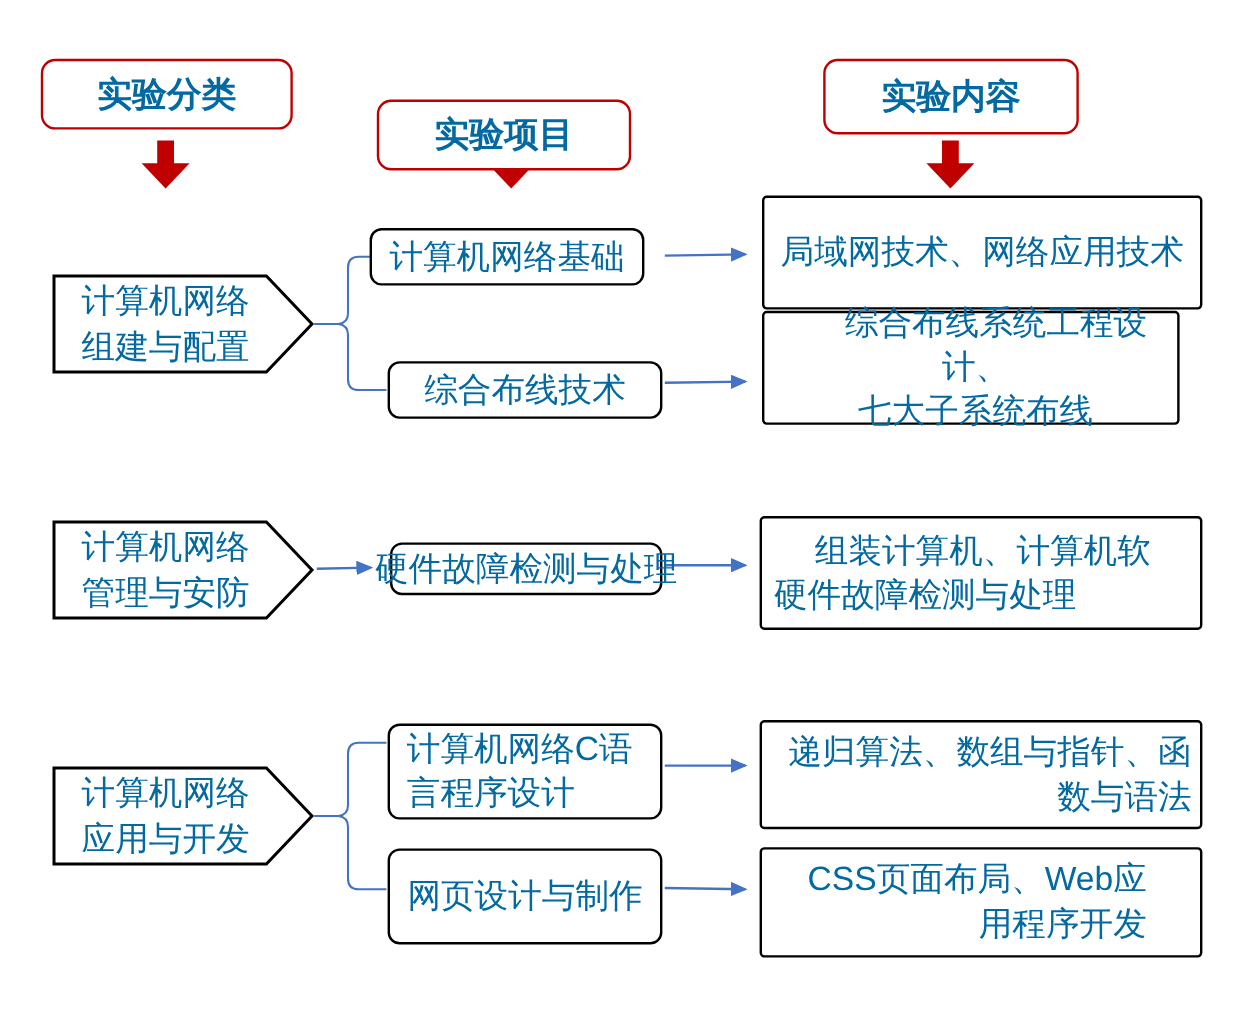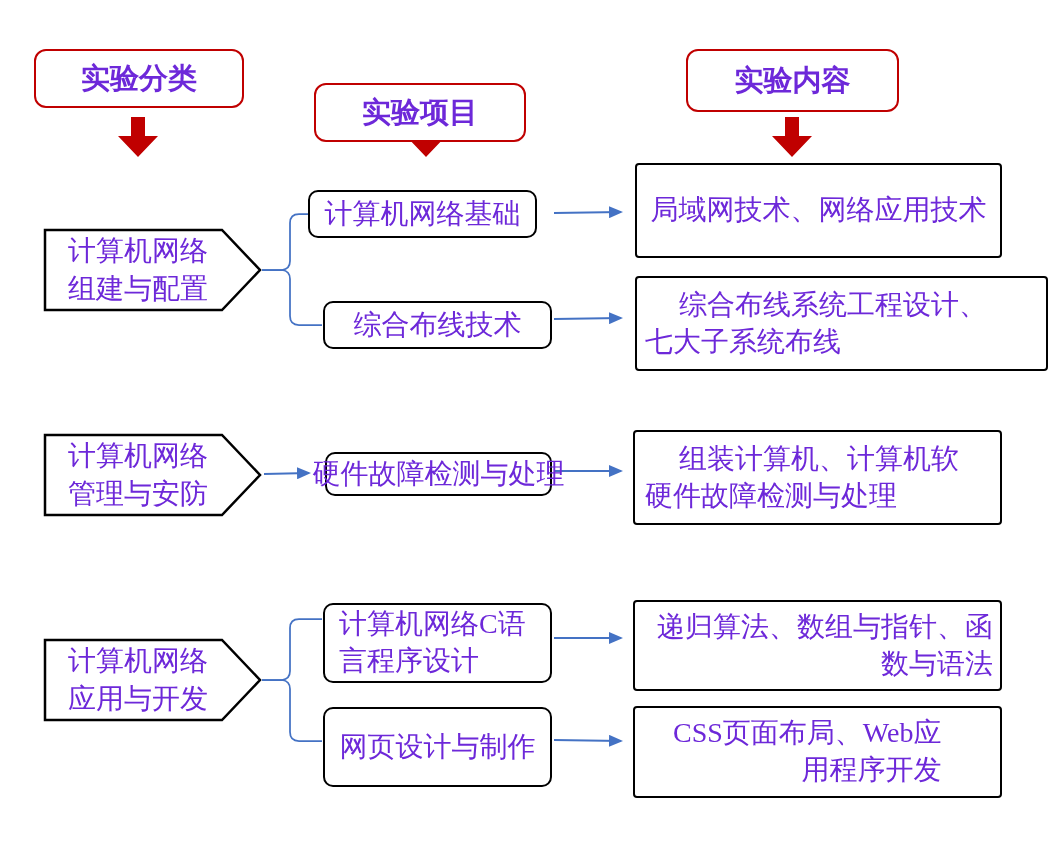--- a/index.html
+++ b/index.html
@@ -5,7 +5,7 @@
   html, body { margin:0; padding:0; background:#ffffff; }
   .canvas {
     position:relative; width:1050px; height:850px; background:#ffffff;
-    font-family:Liberation Serif, serif; color:#6d28d9; overflow:hidden;
+    font-family:Liberation Sans, sans-serif; color:#0369a1; overflow:hidden;
   }
   svg.overlay { position:absolute; left:0; top:0; width:1050px; height:850px; }
   .hdr {

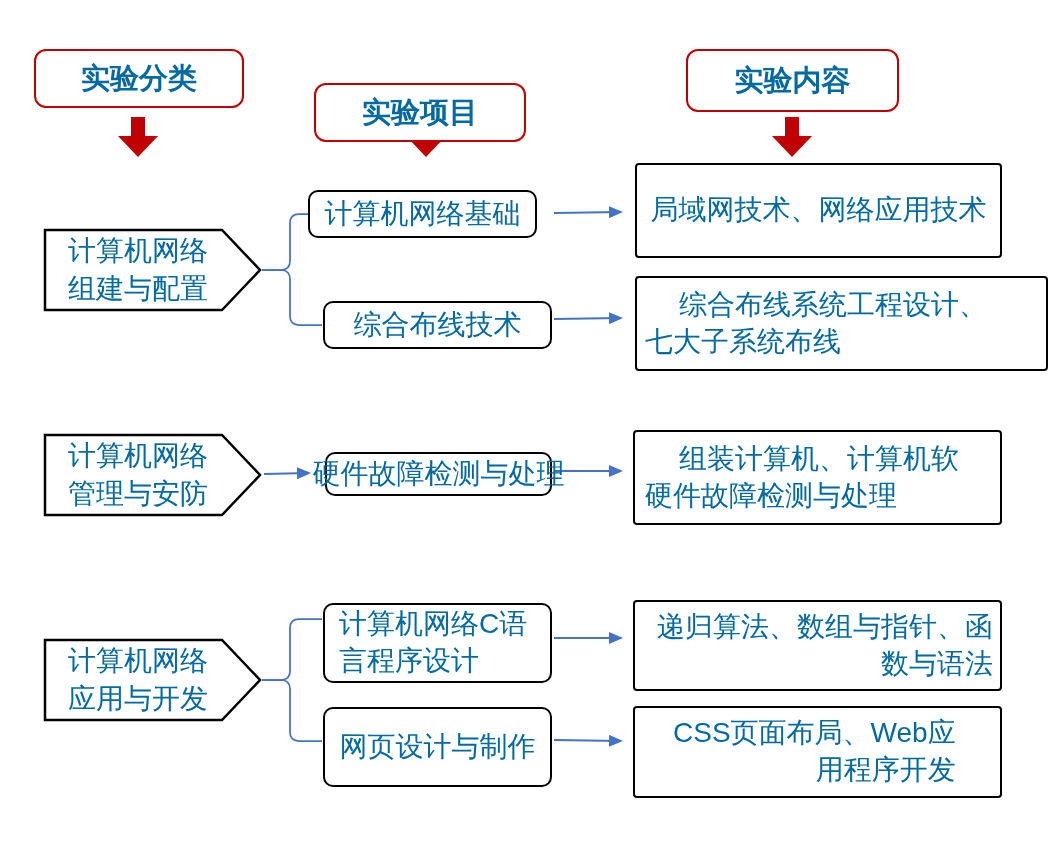--- a/index.html
+++ b/index.html
@@ -120,7 +120,7 @@
   <div class="box content center" style="left:635px; top:163px; width:367px; height:95px;">
     <span class="label nowrap">局域网技术、网络应用技术</span>
   </div>
-  <div class="box content ind-lg pl8" style="left:635px; top:276px; width:413px; height:95px;">
+  <div class="box content ind-lg pl8" style="left:635px; top:259px; width:348px; height:95px;text-align:center;">
     <span class="label">综合布线系统工程设计、
 七大子系统布线</span>
   </div>

